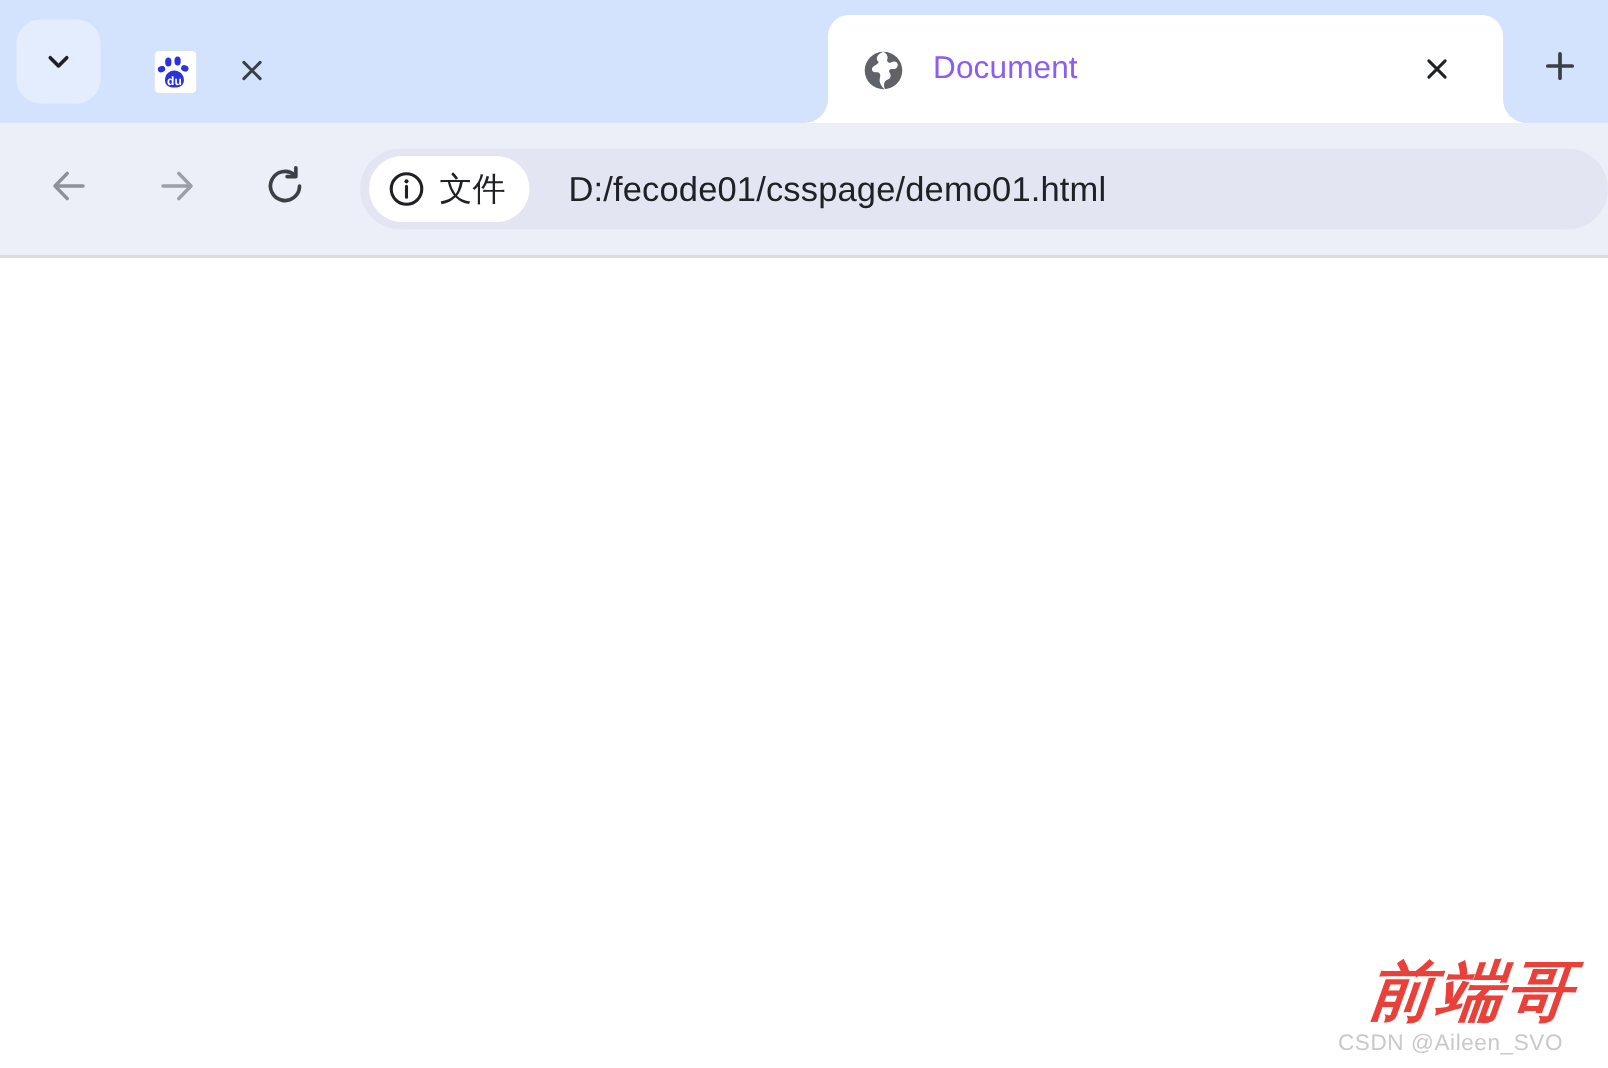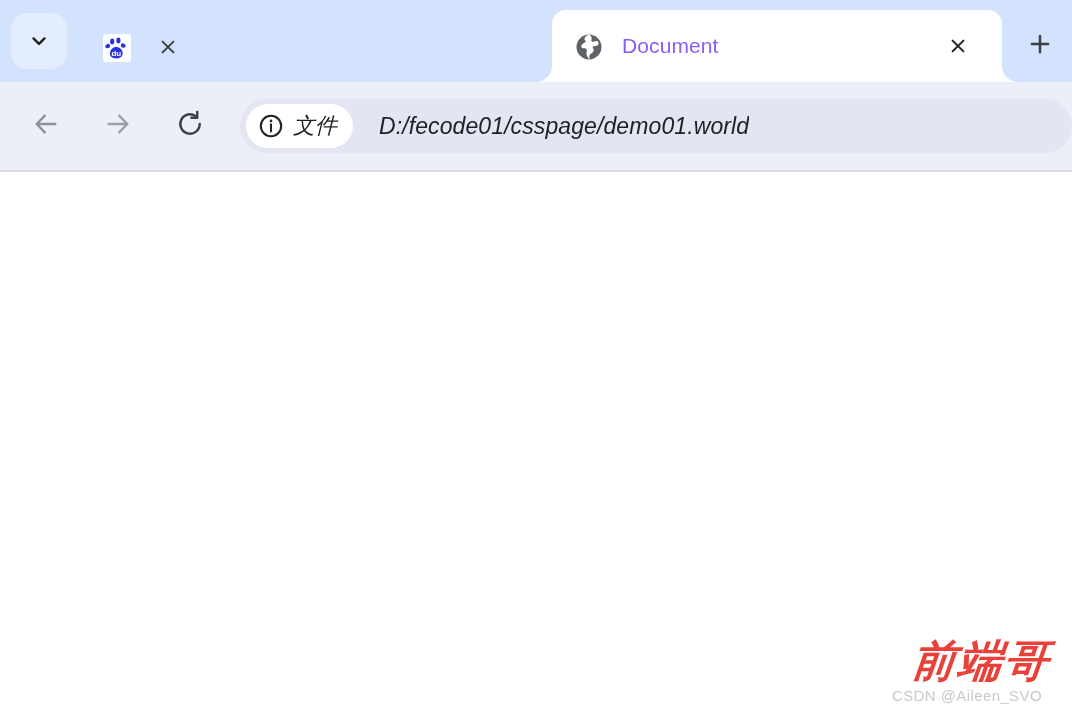--- a/index.html
+++ b/index.html
@@ -160,7 +160,6 @@
     padding-left: 20px;
     flex: 0 0 auto;
     position: relative;
-    font-style: italic;
   }
 
   .nav-button {

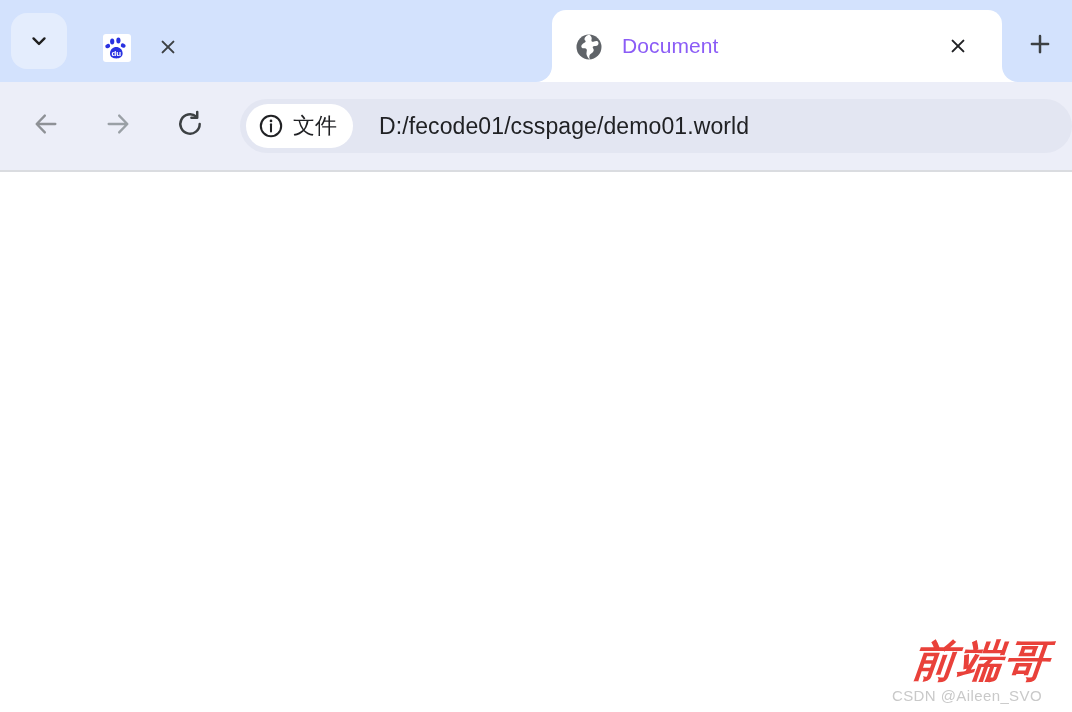--- a/index.html
+++ b/index.html
@@ -377,7 +377,7 @@
         </span>
         <span class="file-chip-label">文件</span>
       </div>
-      <span class="omnibox-url" title="D:/fecode01/csspage/demo01.html">D:/fecode01/csspage/demo01.world</span>
+      <span class="omnibox-url" title="D:/fecode01/csspage/demo01.html">D:/fecode01/csspage/demo01.html</span>
     </div>
   </div>
 

